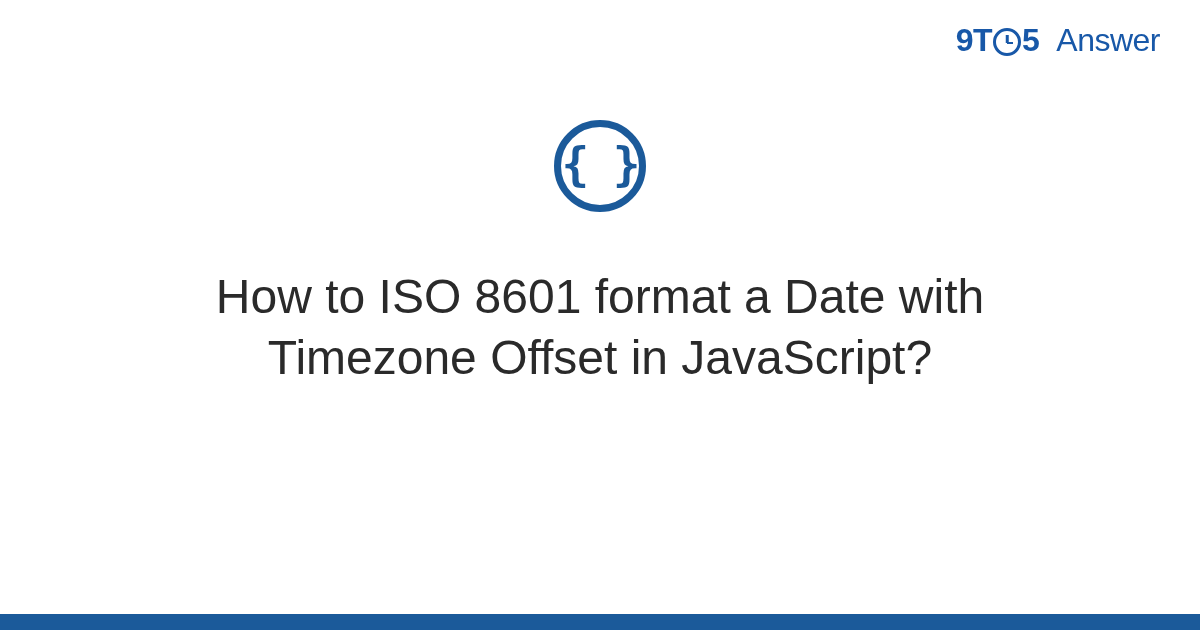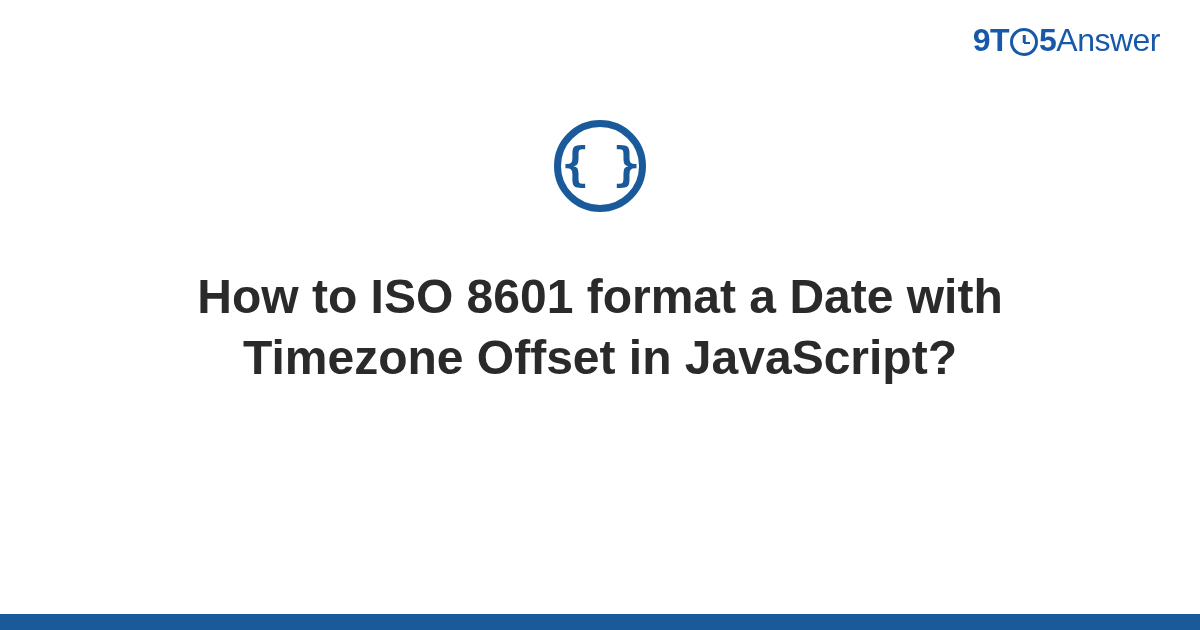--- a/index.html
+++ b/index.html
@@ -68,7 +68,7 @@
     }
     .logo .answer {
       font-weight: 400;
-      margin-left: 0;
+      margin-left: 17px;
     }
     .content {
       position: absolute;

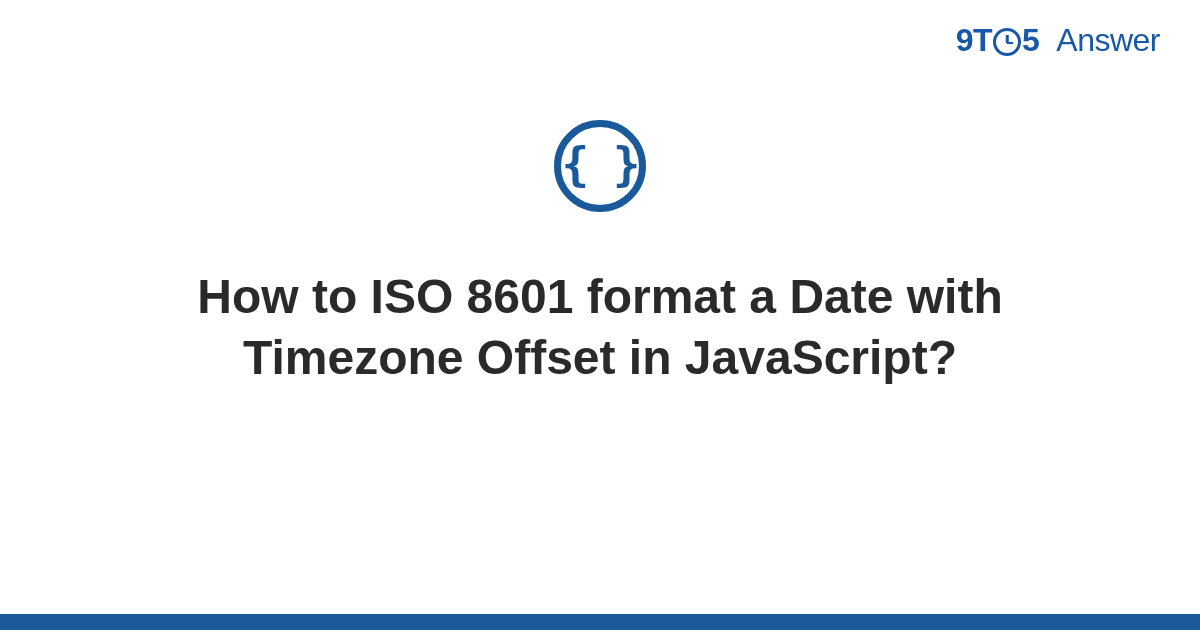--- a/index.html
+++ b/index.html
@@ -101,7 +101,7 @@
     }
     .heading {
       font-size: 48px;
-      font-weight: 700;
+      font-weight: 400;
       color: #2a2a2a;
       text-align: center;
       line-height: 1.28;

